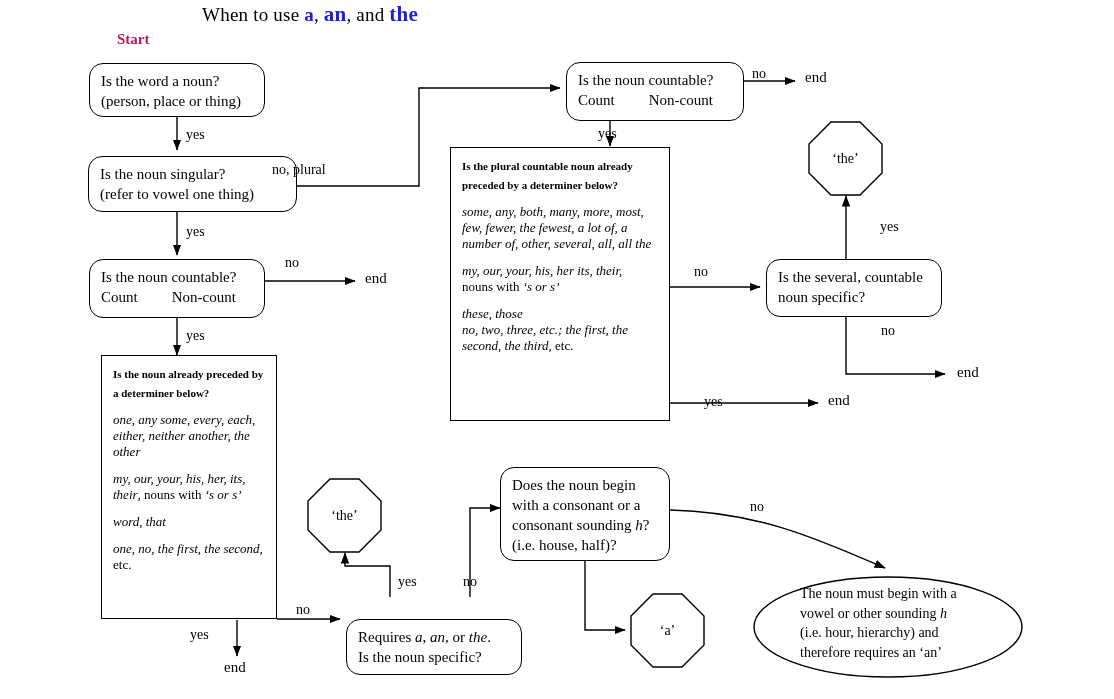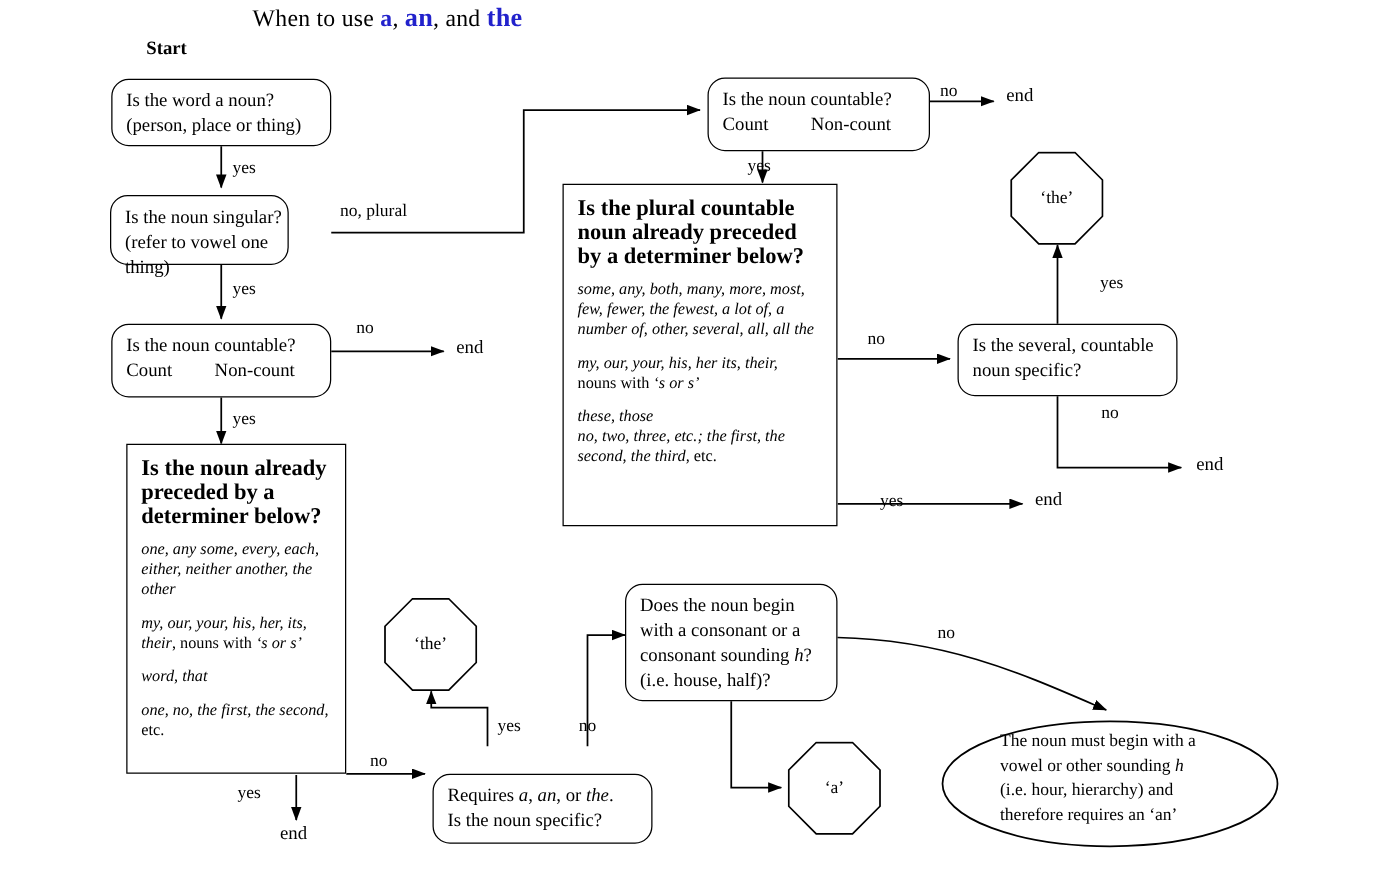--- a/index.html
+++ b/index.html
@@ -118,7 +118,7 @@
     <span>When to use </span><span class="kw" style="color: rgb(34, 34, 204);">a</span><span>, </span><span class="kw big" style="color: rgb(34, 34, 204);">an</span><span>, and </span><span class="kw big" style="color: rgb(34, 34, 204);">the</span>
   </div>
 
-  <div class="start-label" style="color: #000000;">Start</div>
+  <div class="start-label" style="color: #be185d;">Start</div>
 
   <div class="node rbox" style="left:89px;top:63px;width:176px;height:54px;">
     <div>Is the word a noun?</div>

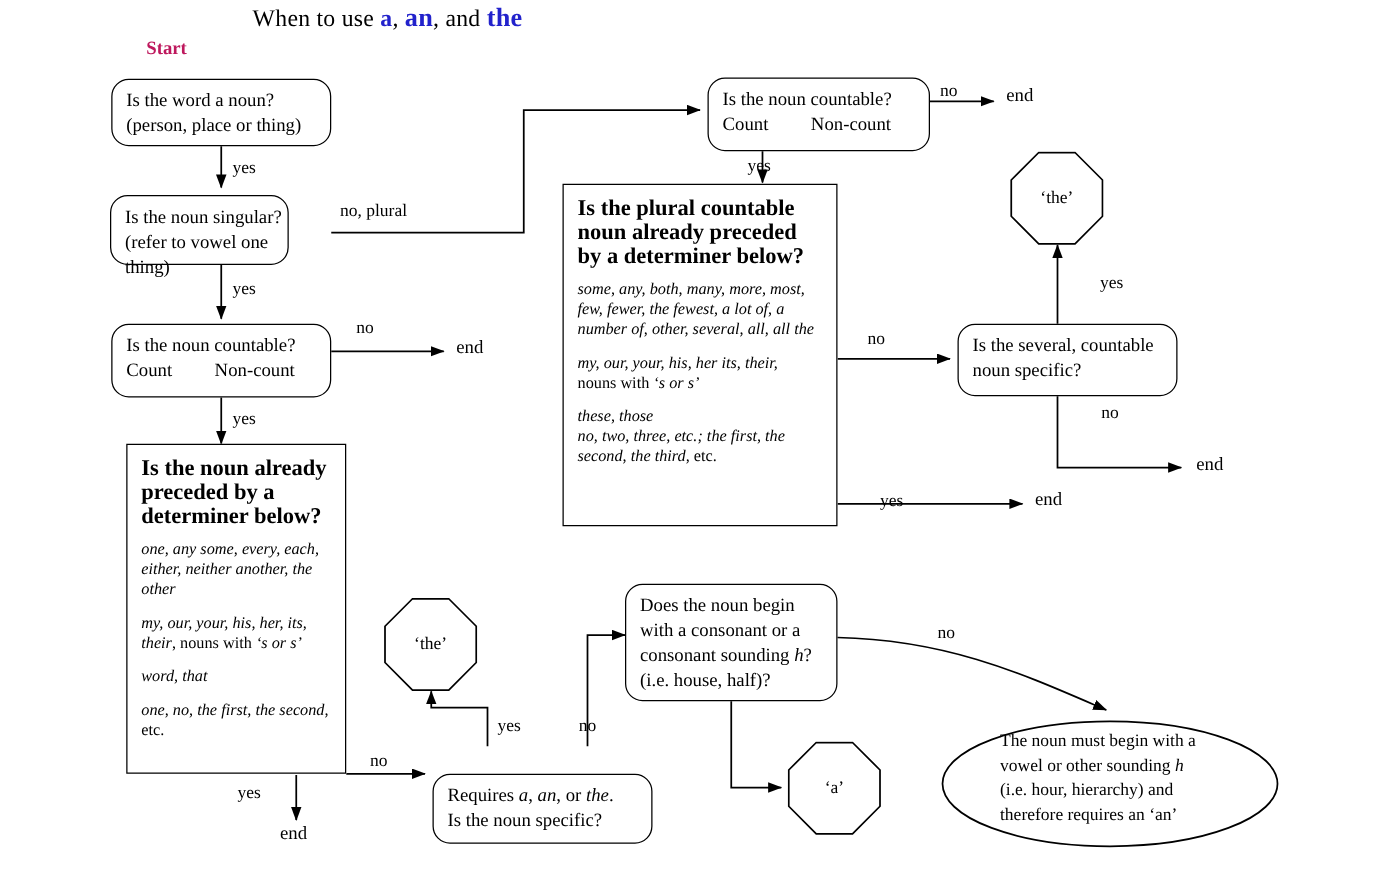--- a/index.html
+++ b/index.html
@@ -125,7 +125,7 @@
     <div>(person, place or thing)</div>
   </div>
 
-  <div class="node rbox" style="left:88px;top:156px;width:143px;height:56px;">
+  <div class="node rbox" style="left:88px;top:156px;width:209px;height:56px;">
     <div>Is the noun singular?</div>
     <div>(refer to vowel one thing)</div>
   </div>

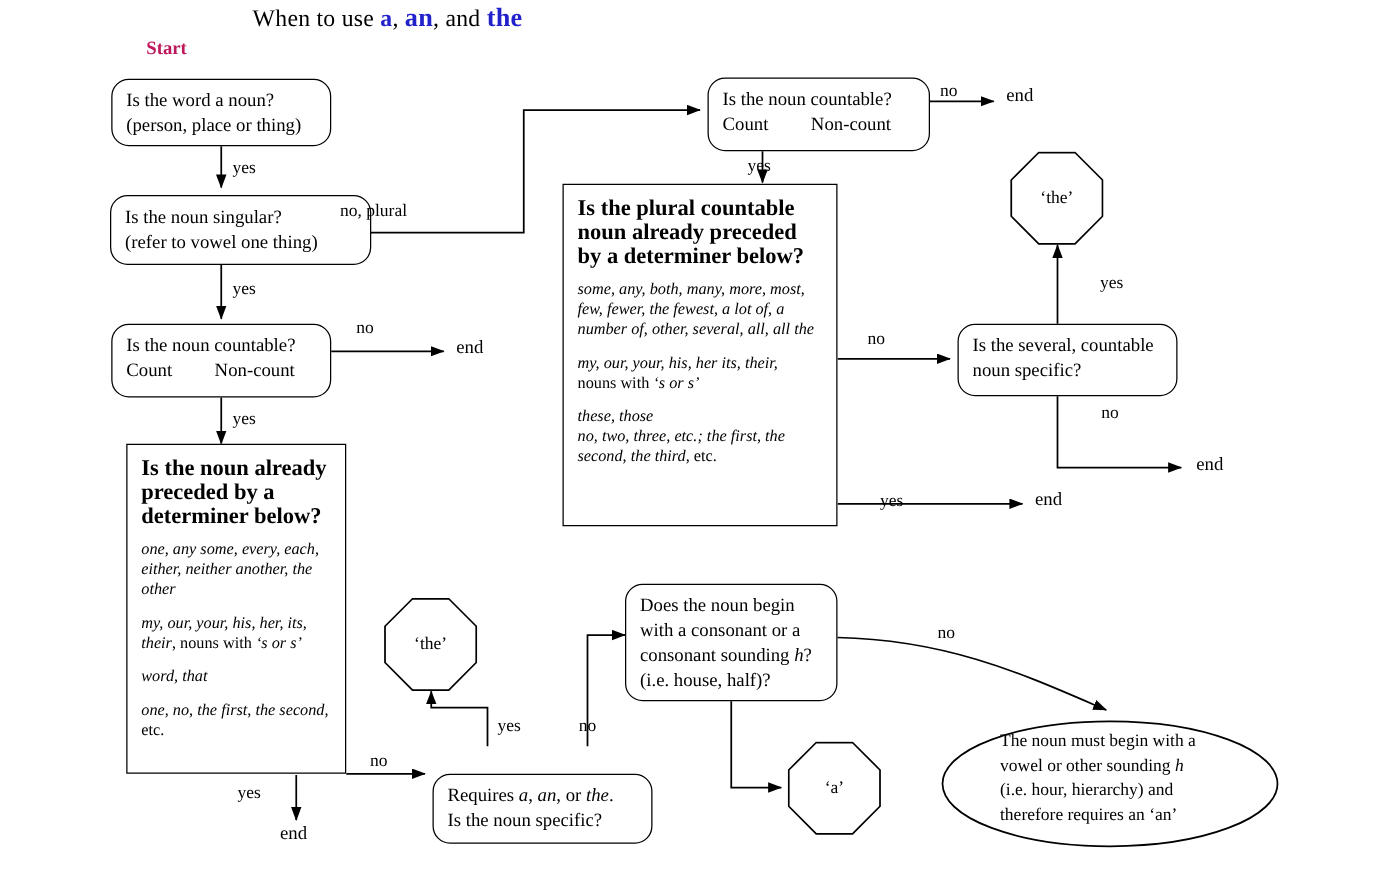--- a/index.html
+++ b/index.html
@@ -38,7 +38,7 @@
     padding:9px 11px 8px 11px;
     font-size:13px;line-height:16px;
   }
-  .sqbox .hd{font-weight:bold;font-size:18px;line-height:19px;margin-bottom:9px;}
+  .sqbox .hd{font-weight:bold;font-size:11px;line-height:19px;margin-bottom:9px;}
   .sqbox .grp{font-style:italic;margin-bottom:11px;}
   .sqbox .grp:last-child{margin-bottom:0;}
   .sqbox .grp .rm{font-style:normal;}

